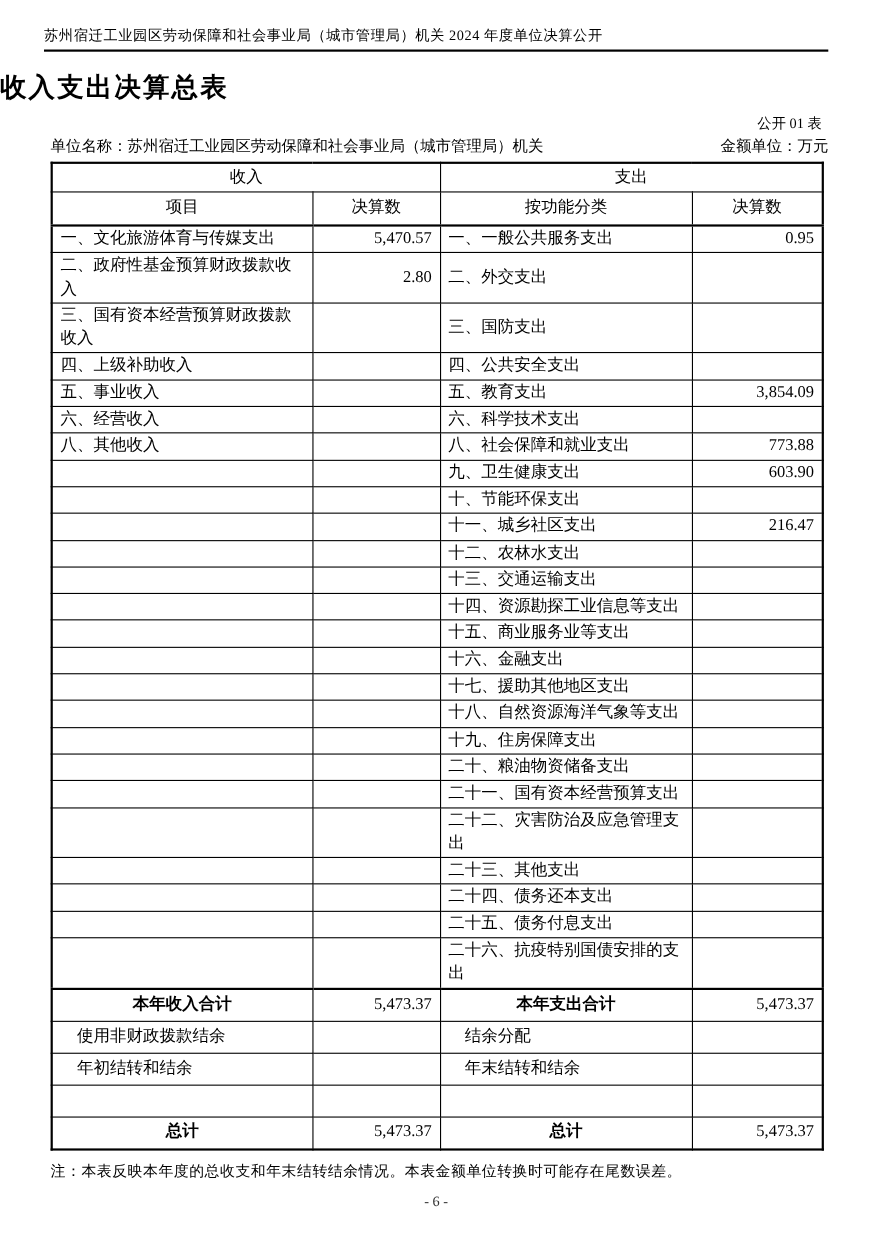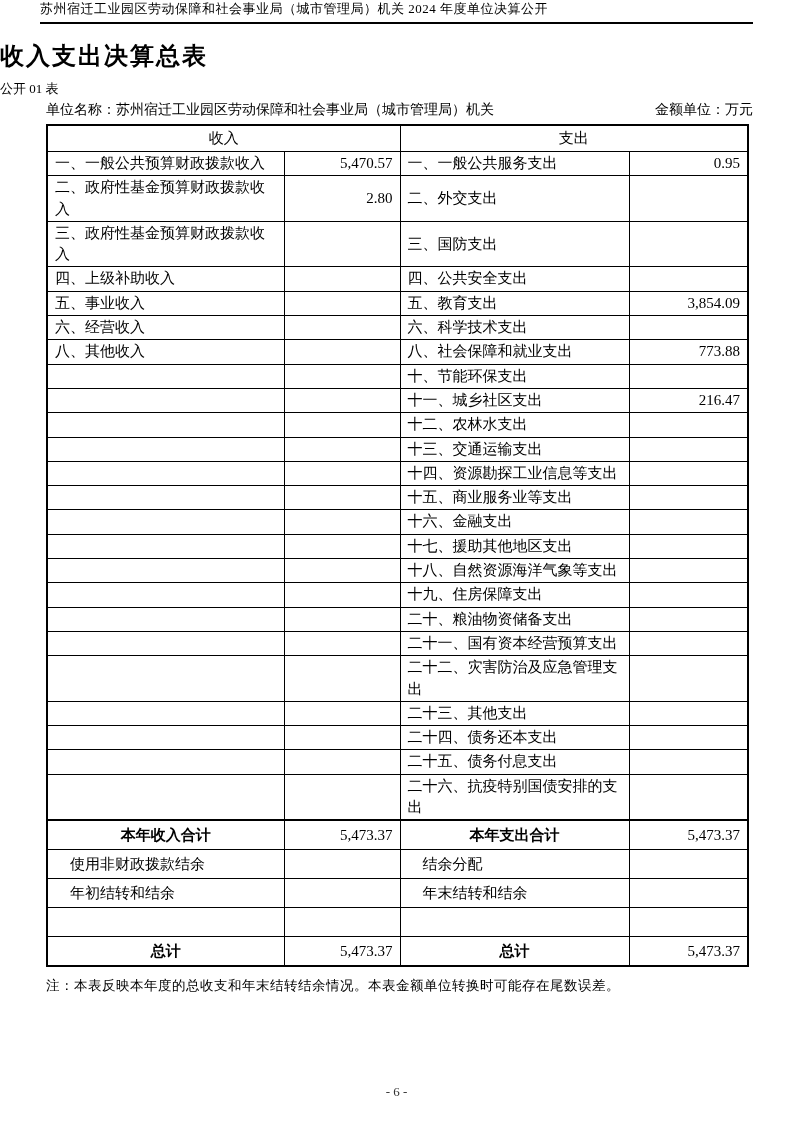--- a/index.html
+++ b/index.html
@@ -16,7 +16,7 @@
     overflow: hidden;
   }
   .doc-header {
-    margin: 0 40px 0 40px;
+    margin: 23px 40px 0 40px;
     font-size: 13px;
     letter-spacing: 0.5px;
     border-bottom: 2px solid #000;

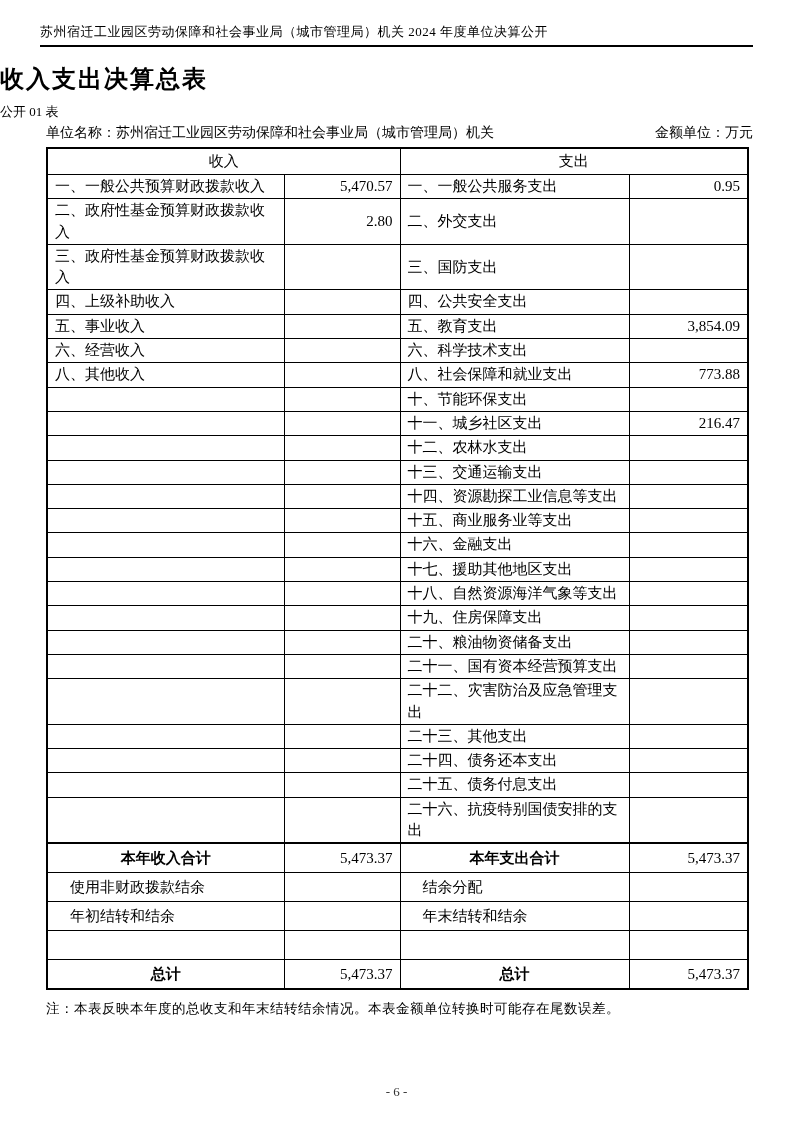--- a/index.html
+++ b/index.html
@@ -29,7 +29,7 @@
     margin: 16px 0 8px 0;
   }
   .table-code {
-    text-align: left;
+    text-align: right;
     margin: 0 46px 3px 0;
     font-size: 13px;
   }

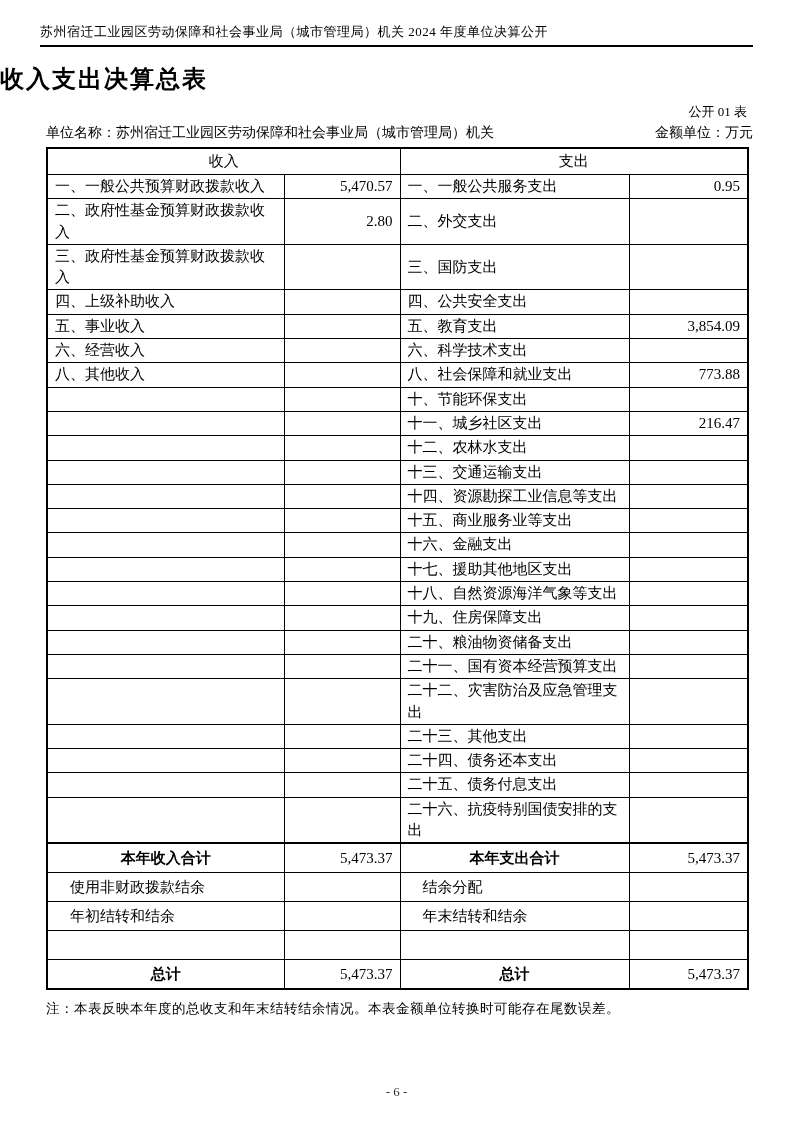--- a/index.html
+++ b/index.html
@@ -110,6 +110,12 @@
       <th colspan="2">收入</th>
       <th colspan="2">支出</th>
     </tr>
+    <tr class="col-header">
+      <th>项目</th>
+      <th>决算数</th>
+      <th>按功能分类</th>
+      <th>决算数</th>
+    </tr>
   </thead>
   <tbody class="main-rows" id="main-rows">
       <tr>

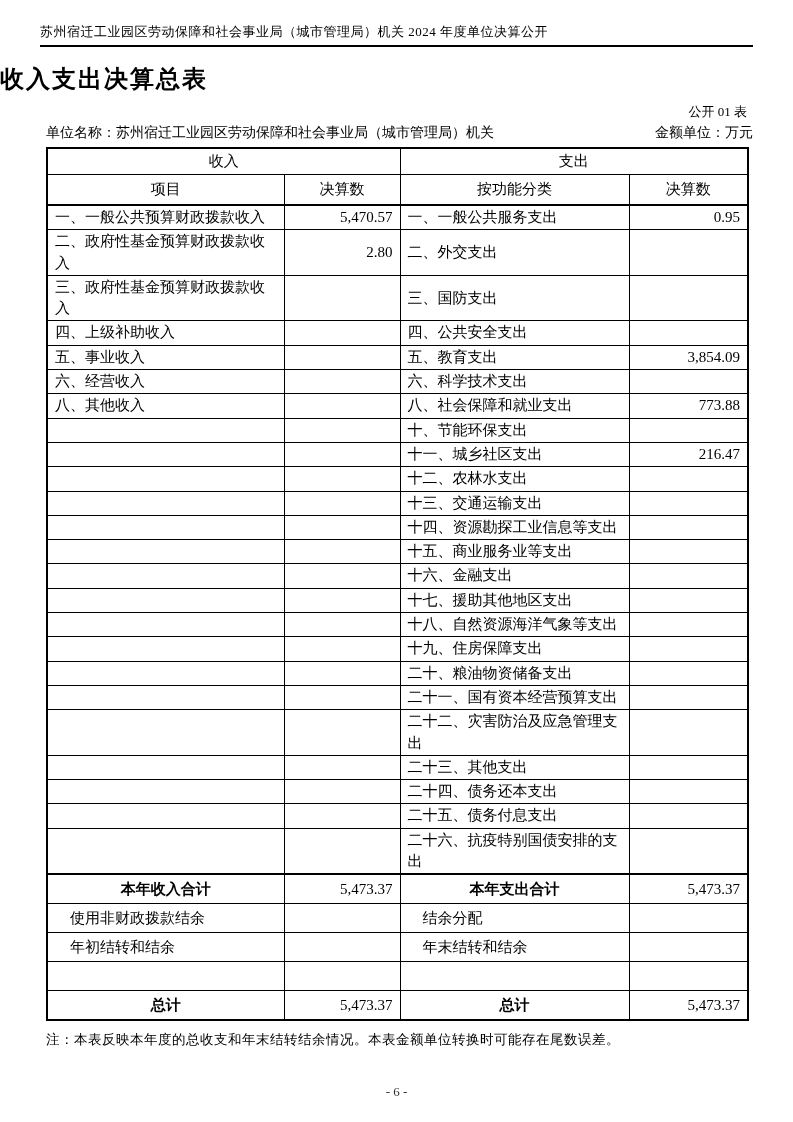--- a/index.html
+++ b/index.html
@@ -119,7 +119,7 @@
   </thead>
   <tbody class="main-rows" id="main-rows">
       <tr>
-        <td class="cell-label">一、一般公共预算财政拨款收入</td>
+        <td class="cell-label">一、文化旅游体育与传媒支出</td>
         <td class="cell-value">5,470.57</td>
         <td class="cell-label">一、一般公共服务支出</td>
         <td class="cell-value">0.95</td>

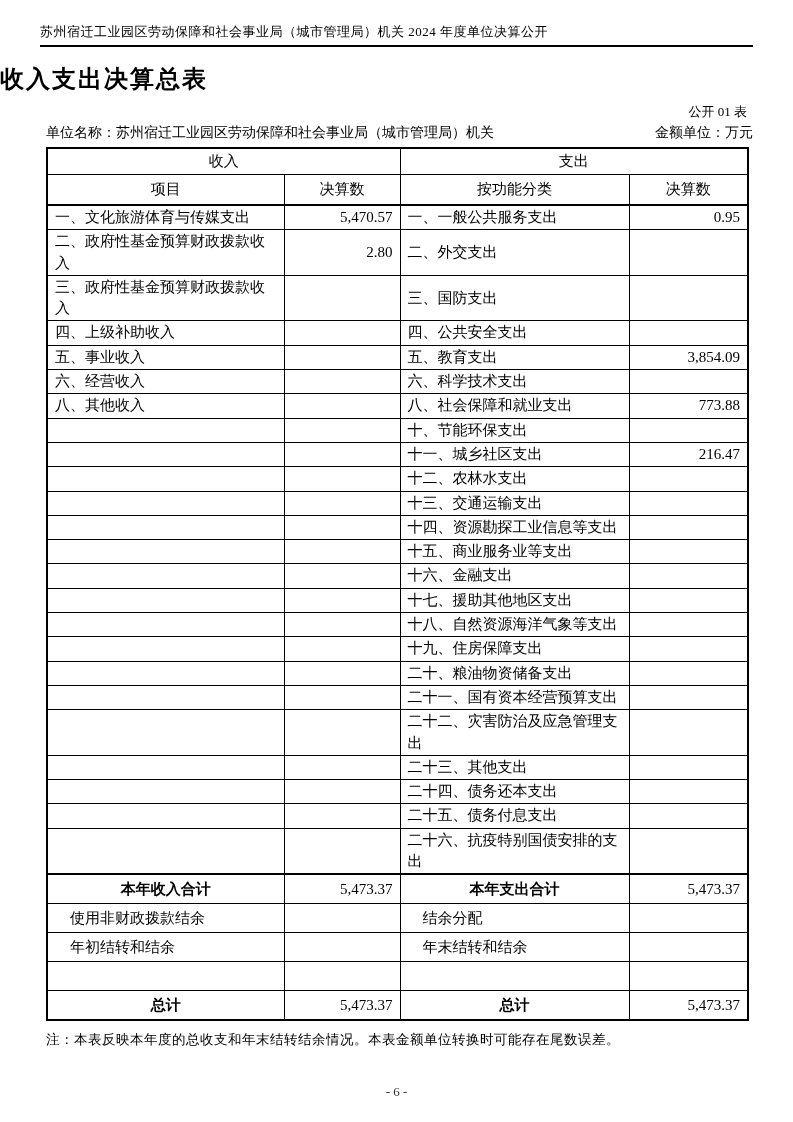--- a/index.html
+++ b/index.html
@@ -131,7 +131,7 @@
         <td class="cell-value"></td>
       </tr>
       <tr>
-        <td class="cell-label">三、政府性基金预算财政拨款收入</td>
+        <td class="cell-label">三、国有资本经营预算财政拨款收入</td>
         <td class="cell-value"></td>
         <td class="cell-label">三、国防支出</td>
         <td class="cell-value"></td>

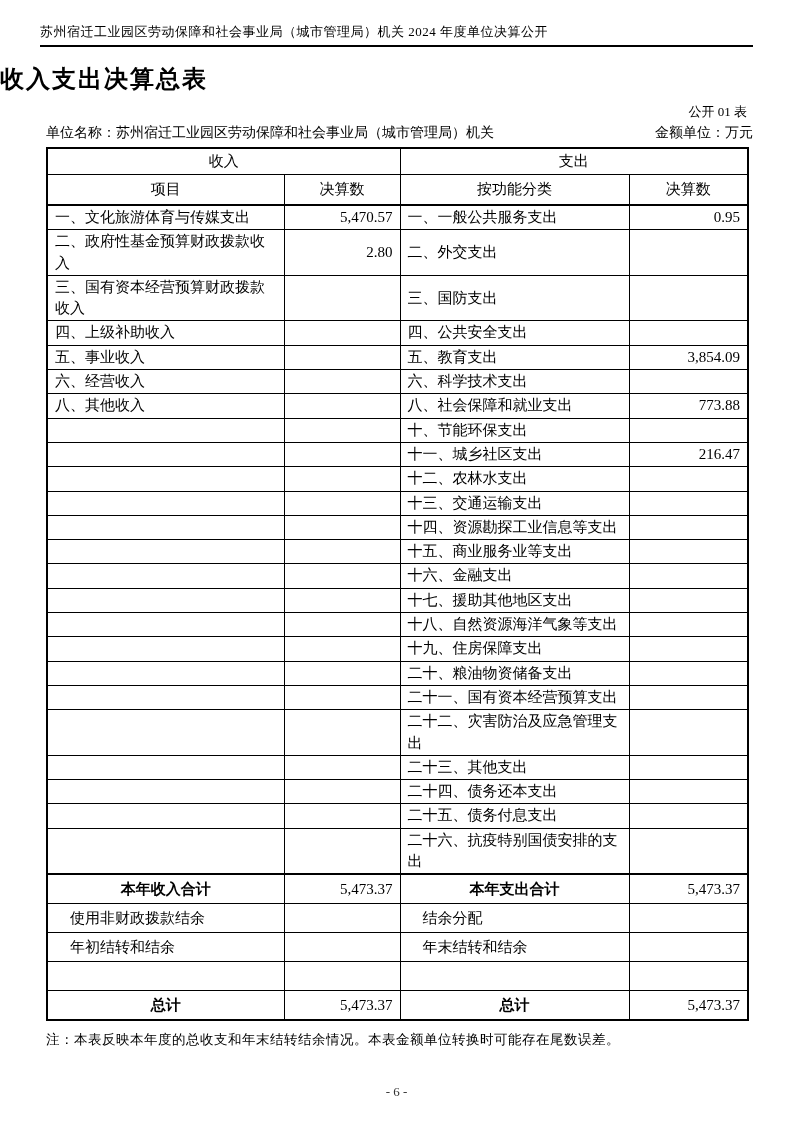--- a/index.html
+++ b/index.html
@@ -163,6 +163,12 @@
       <tr>
         <td class="cell-label"></td>
         <td class="cell-value"></td>
+        <td class="cell-label">九、卫生健康支出</td>
+        <td class="cell-value">603.90</td>
+      </tr>
+      <tr>
+        <td class="cell-label"></td>
+        <td class="cell-value"></td>
         <td class="cell-label">十、节能环保支出</td>
         <td class="cell-value"></td>
       </tr>

